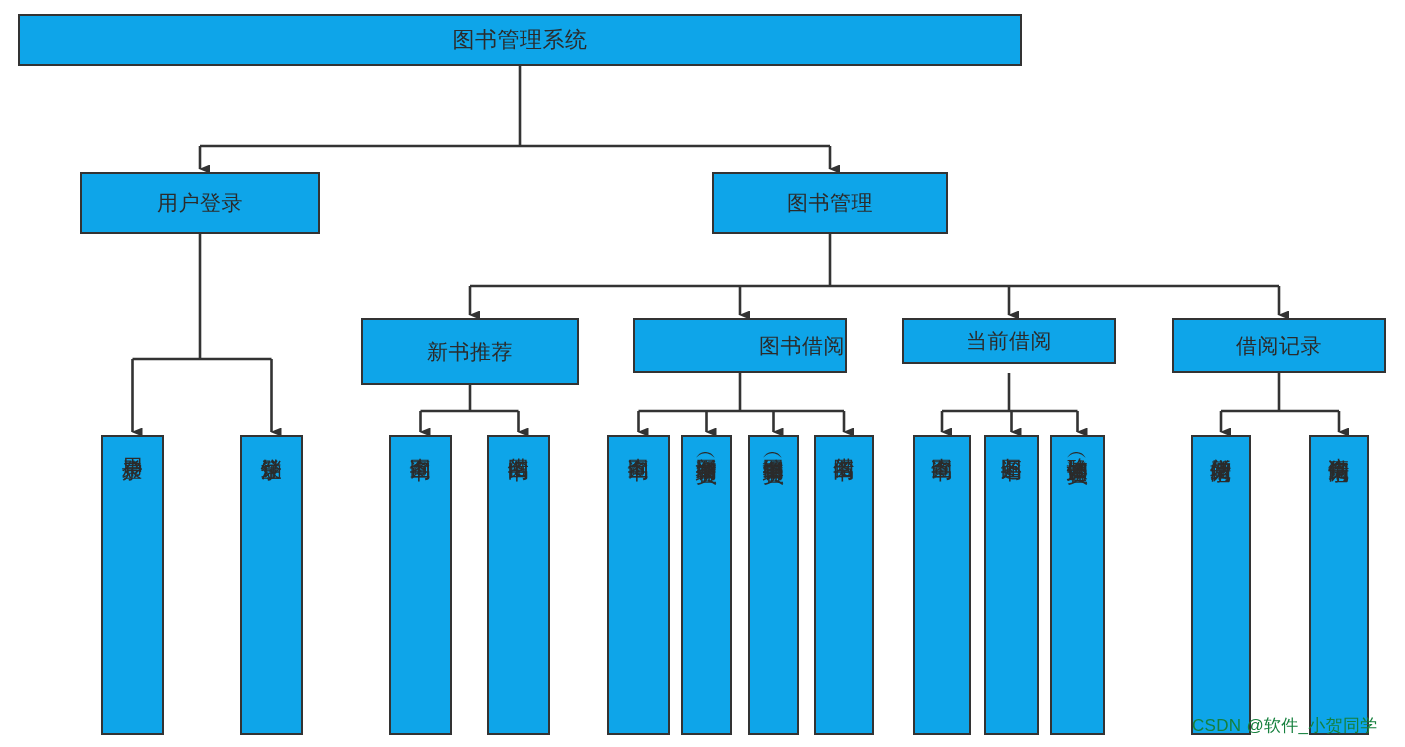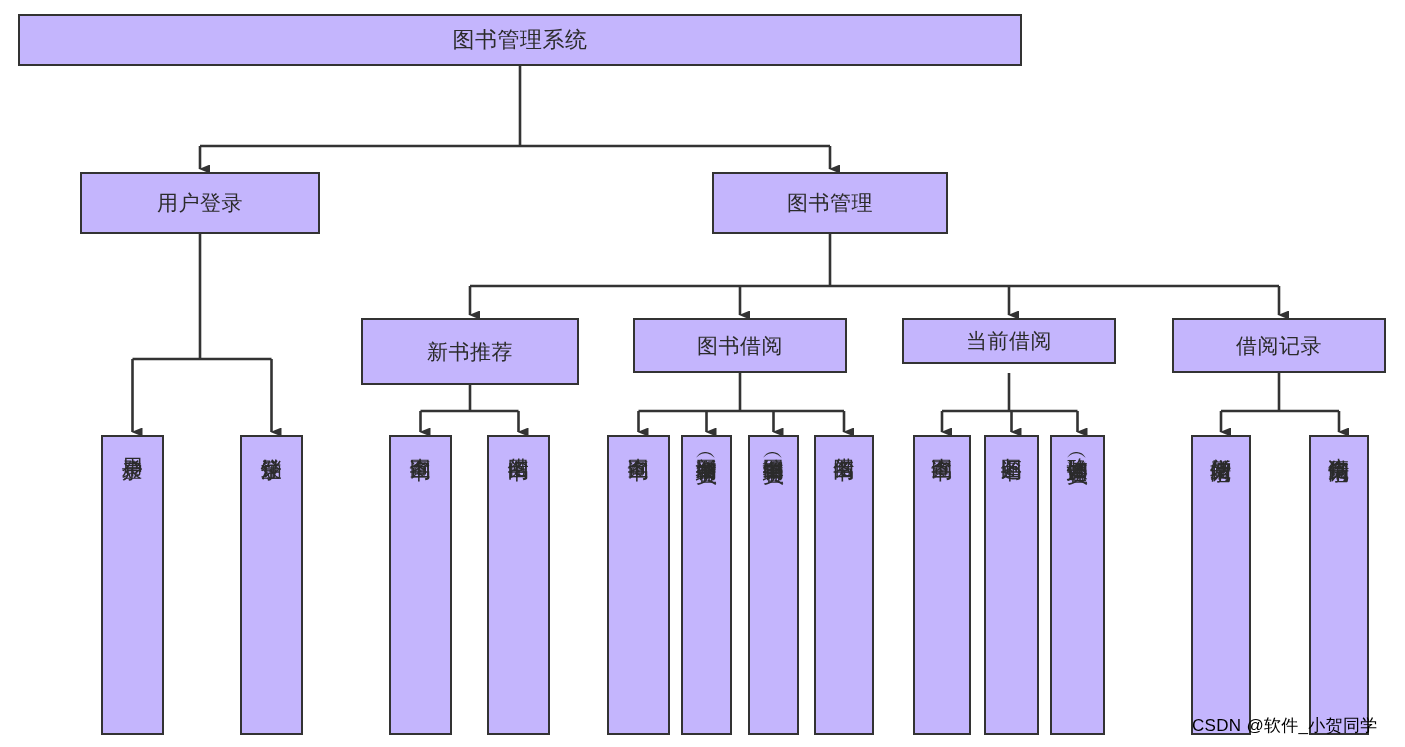--- a/index.html
+++ b/index.html
@@ -30,7 +30,7 @@
     position: absolute;
     box-sizing: border-box;
     border: 2.5px solid #333333;
-    background: #c4b5fd;
+    background: #0ea5e9;
     display: flex;
     align-items: center;
     justify-content: center;

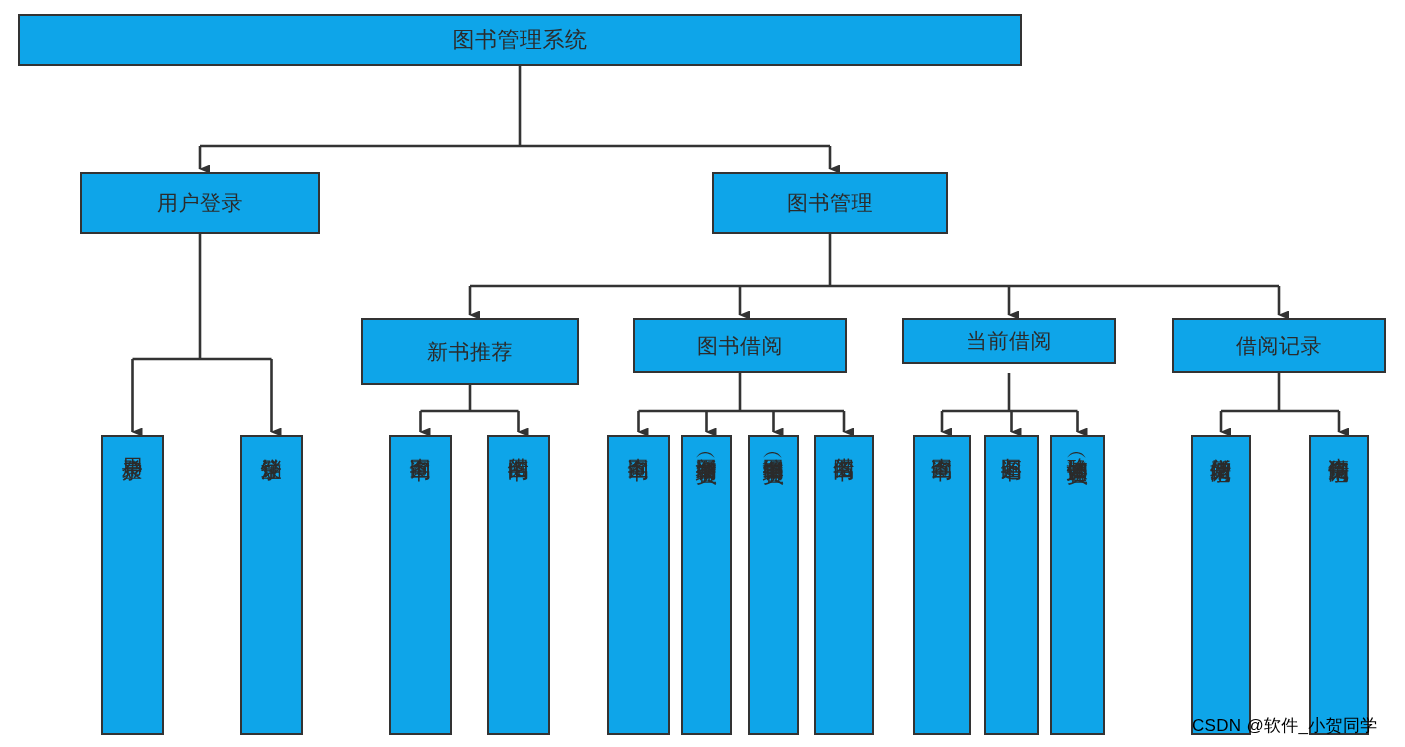--- a/index.html
+++ b/index.html
@@ -125,7 +125,7 @@
       <div class="node horizontal" style="left: 361px; top: 318px; width: 218px; height: 67px;">
         <span>新书推荐</span>
       </div>
-      <div class="node horizontal" style="left: 633px; top: 318px; width: 214px; height: 55px;">
+      <div class="node horizontal" style="left: 633px; top: 318px; width: 214px; height: 55px; justify-content: flex-end;">
         <span>图书借阅</span>
       </div>
       <div class="node horizontal" style="left: 902px; top: 318px; width: 214px; height: 46px;">

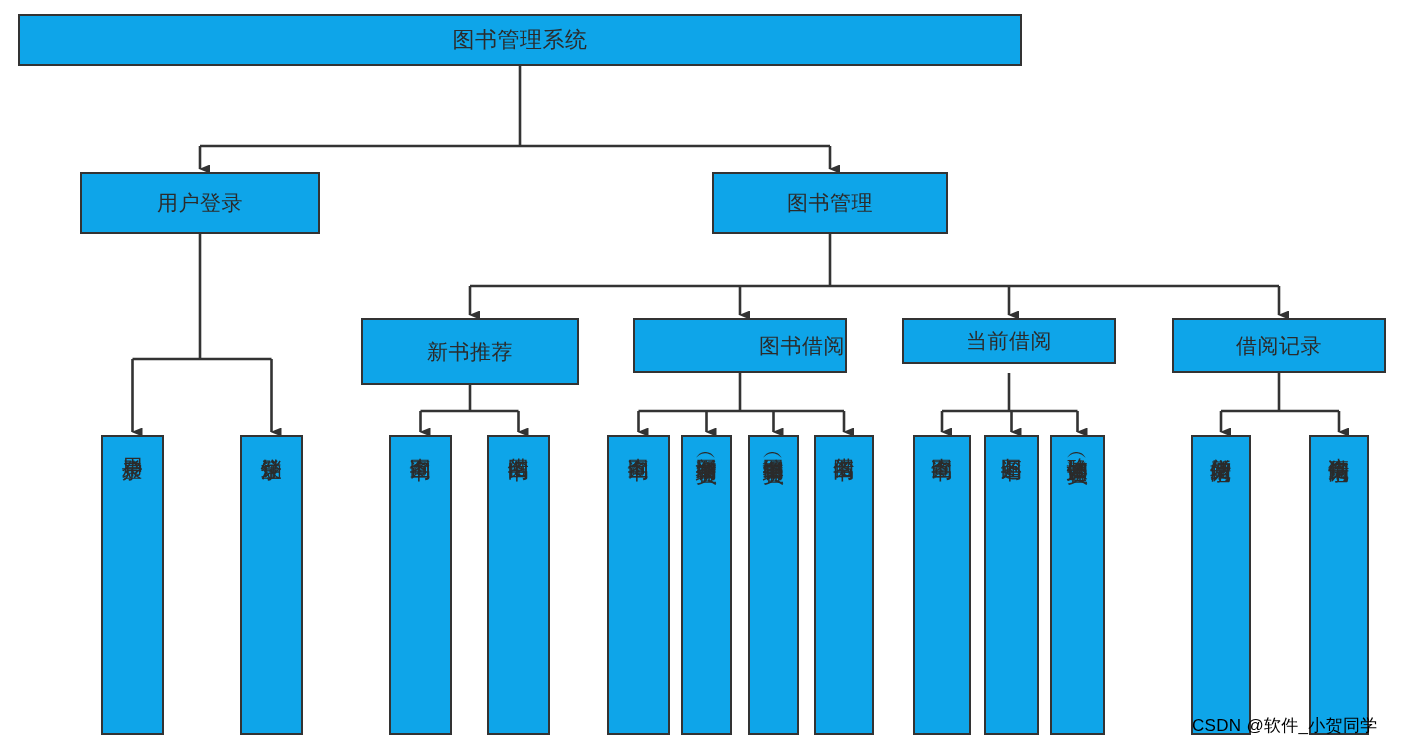--- a/index.html
+++ b/index.html
@@ -175,7 +175,7 @@
       </div>
     </div>
 
-  <div class="watermark" style="left: 1192px; top: 714px; color: #000000;">CSDN @软件_小贺同学</div>
+  <div class="watermark" style="left: 1192px; top: 714px; color: #15803d;">CSDN @软件_小贺同学</div>
 
 </div>
 

